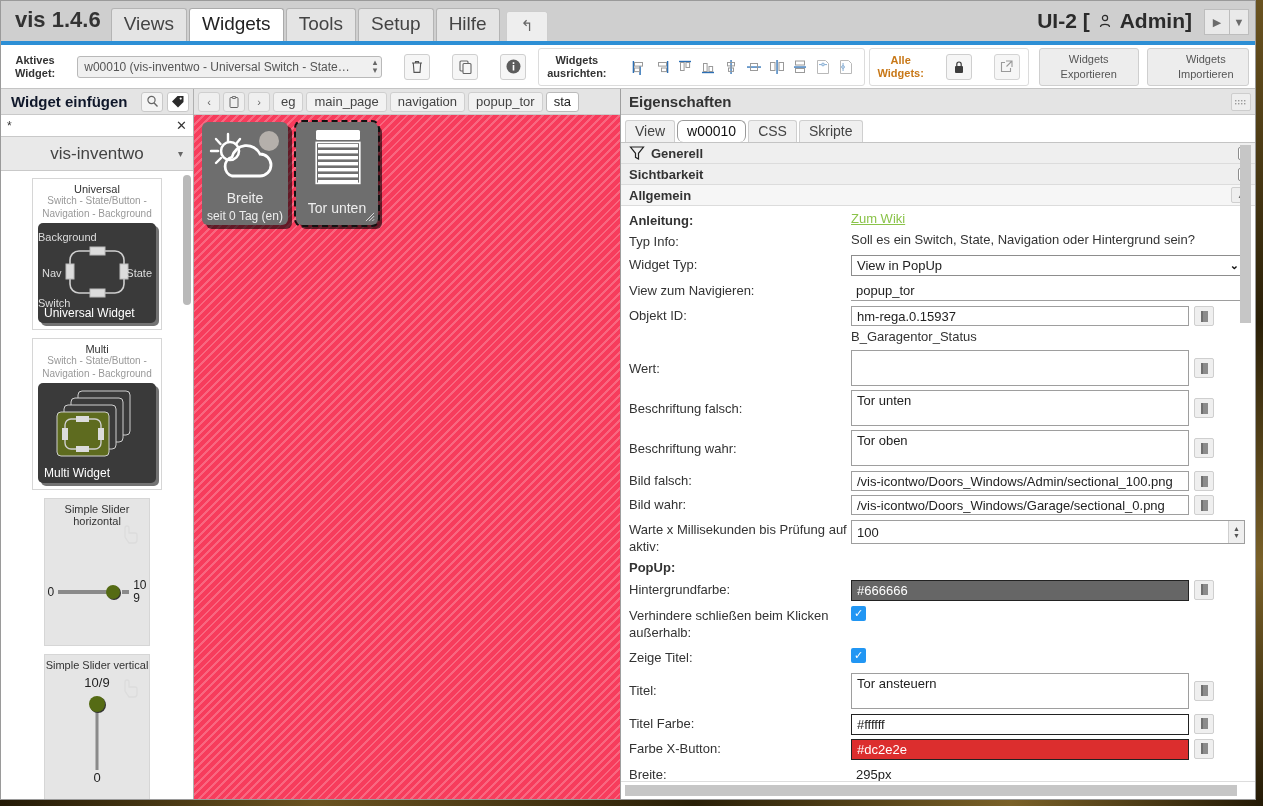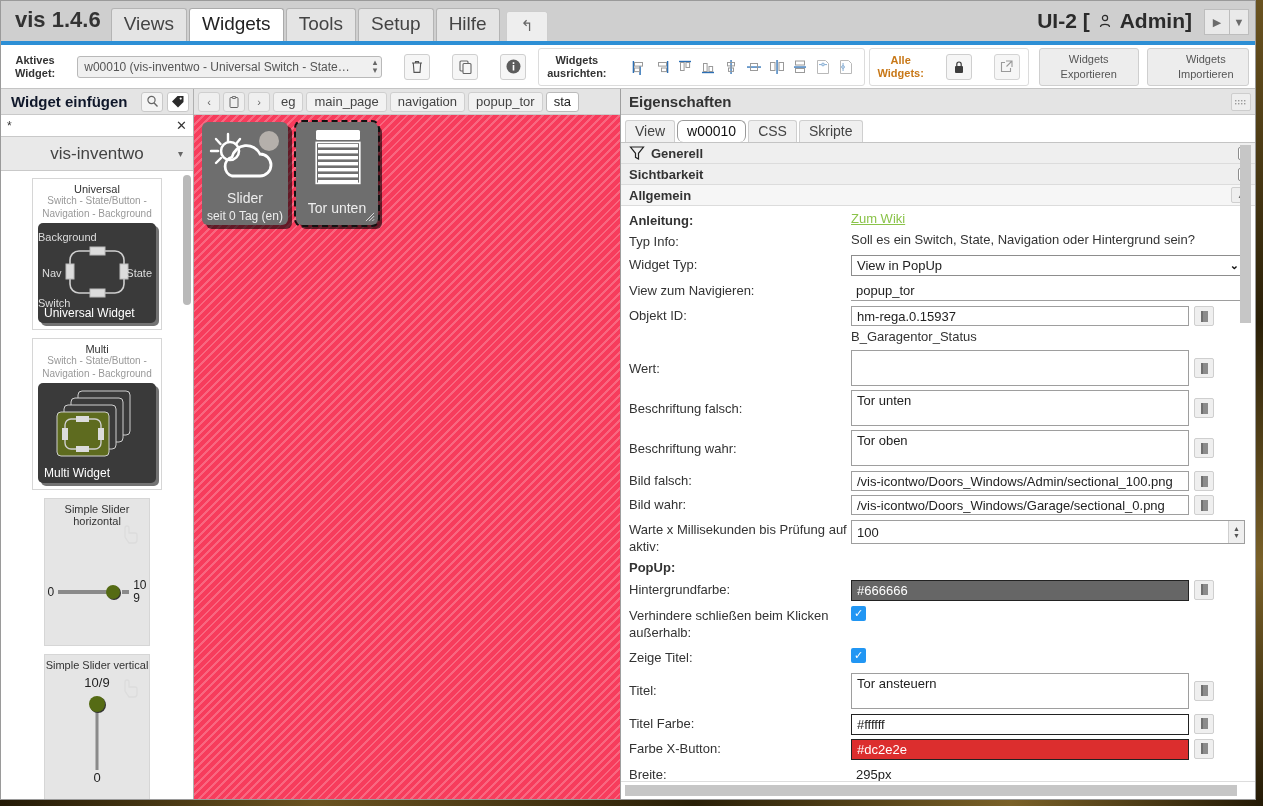--- a/index.html
+++ b/index.html
@@ -565,7 +565,7 @@
             <circle cx="28" cy="27" r="9" fill="none" stroke="#fff" stroke-width="2.6"></circle>
             <path d="M30 52h28a11 11 0 0 0 0-22 15 15 0 0 0-28 3 10 10 0 0 0 0 19z" fill="none" stroke="#fff" stroke-width="2.8"></path>
           </svg>
-          <div class="wlabel" style="top:68px;">Slider</div>
+          <div class="wlabel" style="top:68px;">Breite</div>
           <div class="wsub" style="top:87px;">seit 0 Tag (en)</div>
         </div>
 

